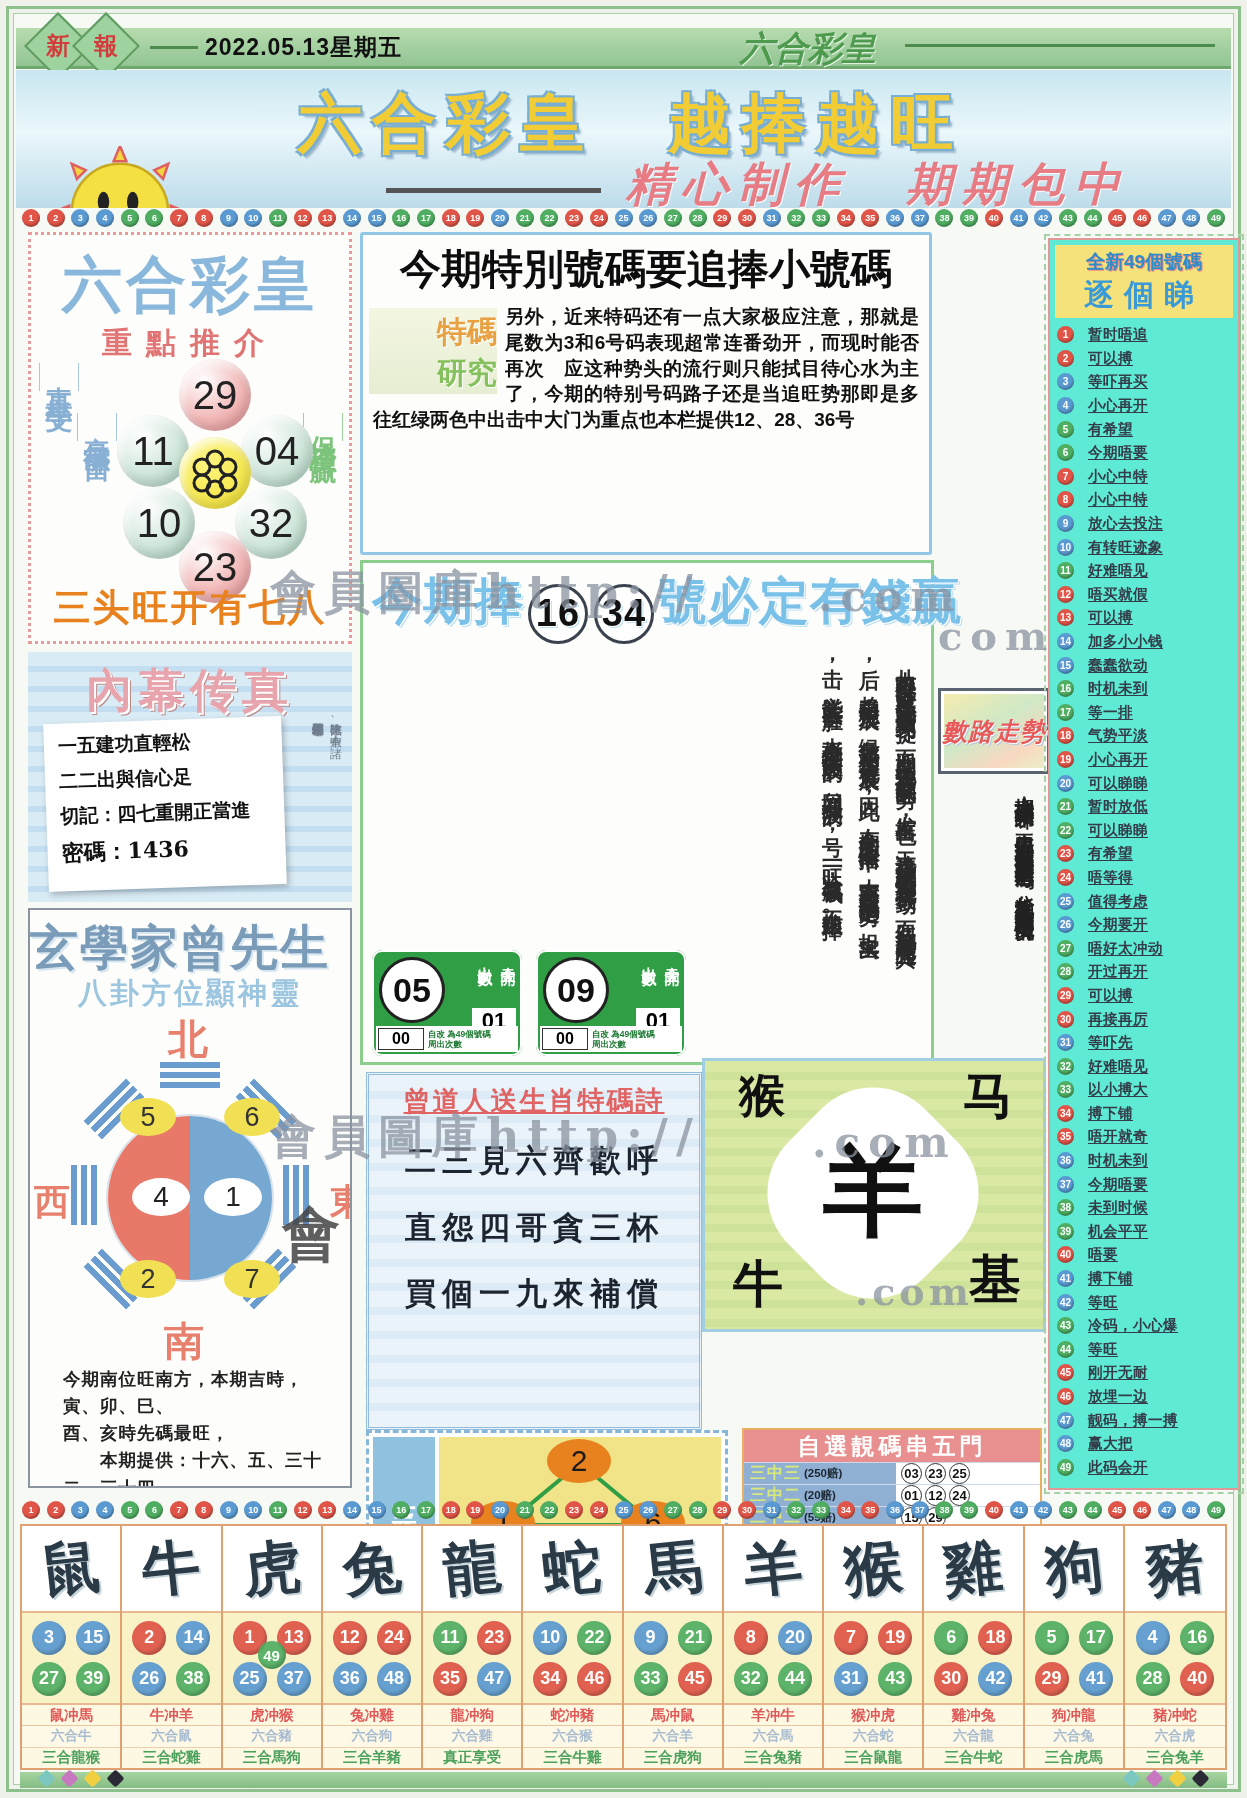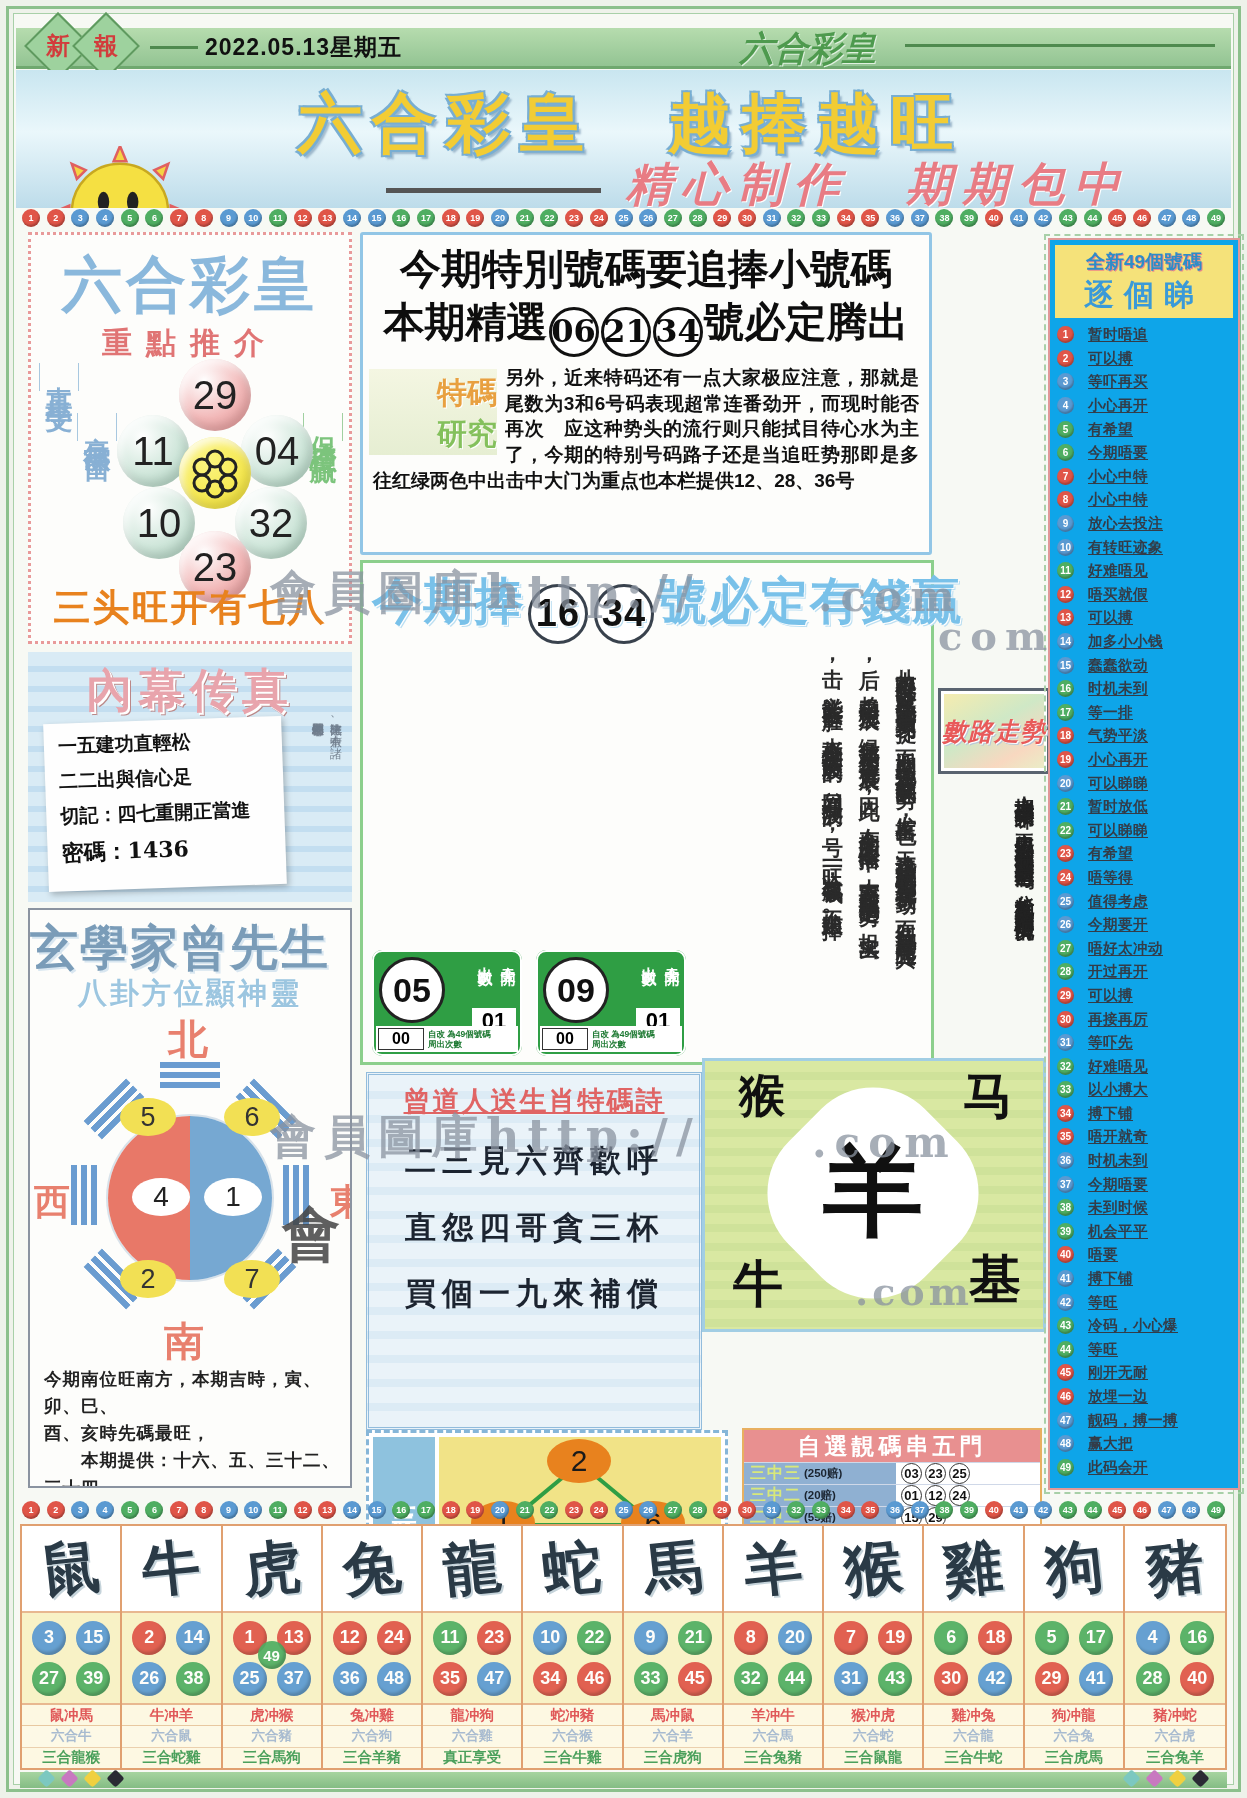--- a/index.html
+++ b/index.html
@@ -107,7 +107,7 @@
   .combo-nums{flex:1;display:flex;align-items:center;gap:3px;padding-left:5px;}
   .cnum{width:19px;height:19px;border:1.5px solid #333;border-radius:50%;background:#fff;font-size:13px;font-weight:700;display:flex;align-items:center;justify-content:center;color:#111;}
   
-  .p-rlist{left:1048px;top:238px;width:192px;height:1252px;border:2px solid #e09898;outline:2px dashed #a8d0a8;outline-offset:2px;background:#0ea5e9;box-sizing:border-box;}
+  .p-rlist{left:1048px;top:238px;width:192px;height:1252px;border:2px solid #e09898;outline:2px dashed #a8d0a8;outline-offset:2px;background:#5eead4;box-sizing:border-box;}
   .rl-head{margin:5px;background:#f5e27a;text-align:center;padding:4px 0 2px;}
   .rl-h1{font-size:19px;font-weight:900;color:#2e8cc8;text-shadow:1px 1px 0 #e88;}
   .rl-h2{font-size:30px;font-weight:900;color:#3a9ad8;letter-spacing:10px;}

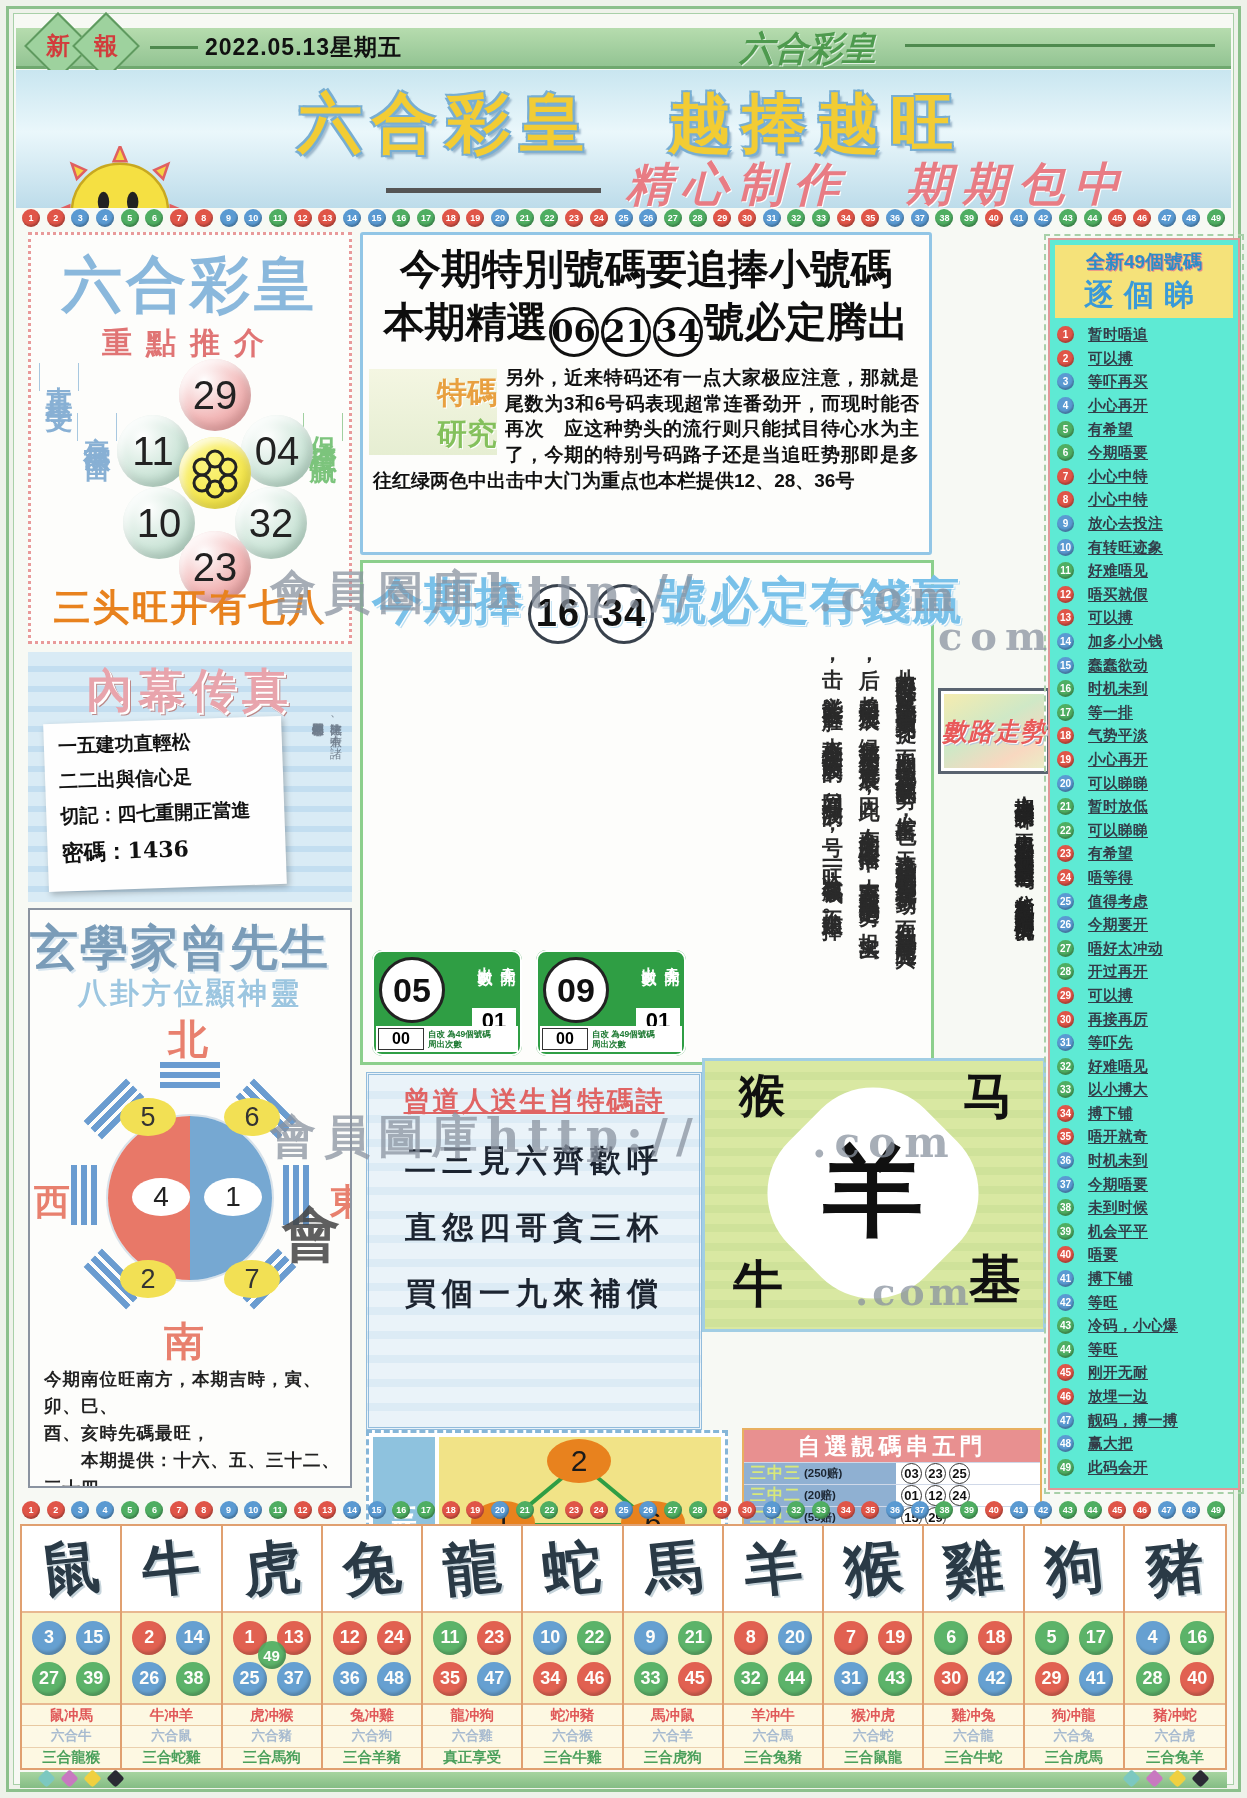--- a/index.html
+++ b/index.html
@@ -307,9 +307,6 @@
 
   <div class="abs panel p-special">
     <div class="sp-head" style="margin-top:8px;">今期特別號碼要追捧小號碼</div>
-    <div class="sp-head">
-      <span>本期精選</span><span><span class="circled">06</span><span class="circled">21</span><span class="circled">34</span></span><span>號必定腾出</span>
-    </div>
     <div style="margin-top:6px;">
       <div class="sp-label">
         <div class="l1">特碼</div>

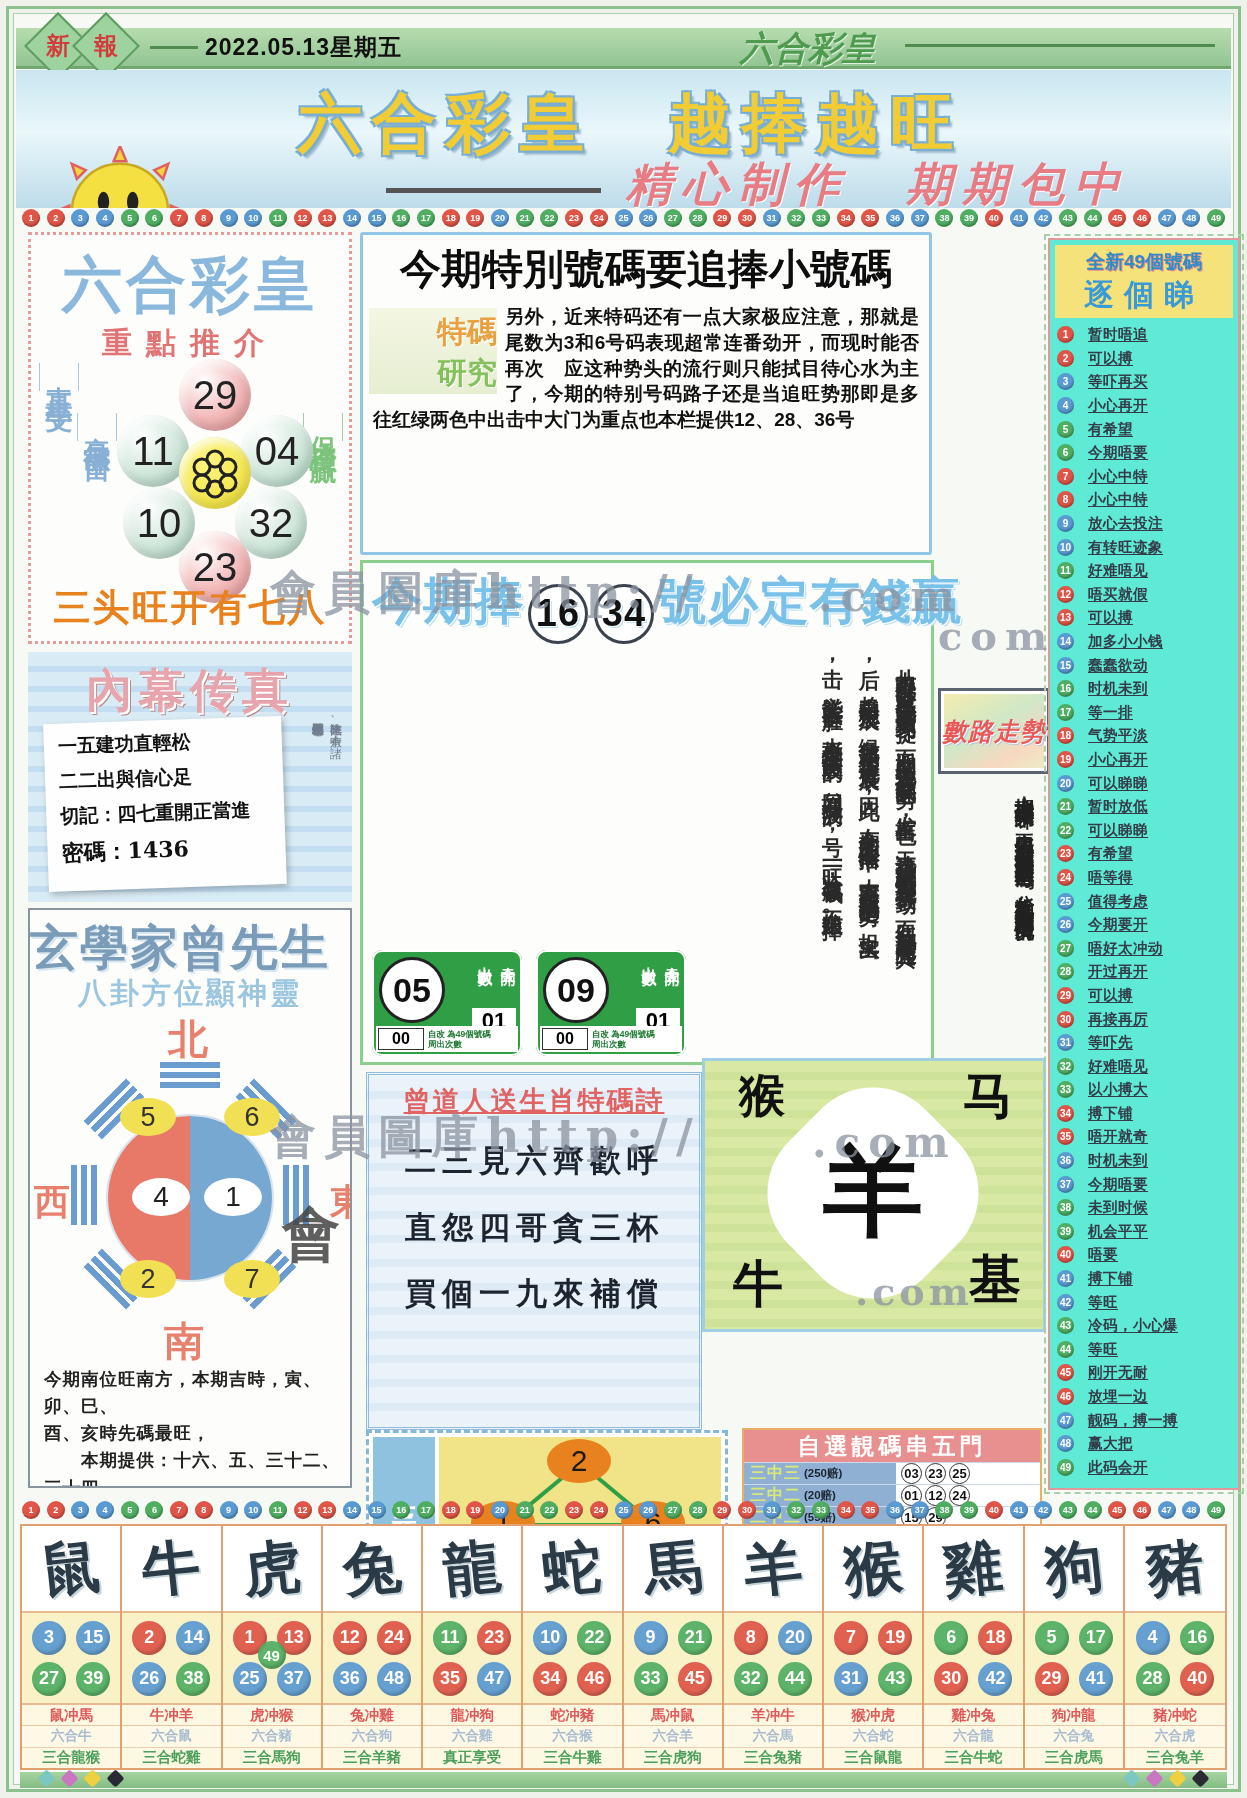--- a/index.html
+++ b/index.html
@@ -54,7 +54,7 @@
   .yy-eye{width:58px;height:38px;border-radius:50%;background:#fff;display:flex;align-items:center;justify-content:center;font-size:28px;color:#222;}
   .gua-num{width:56px;height:38px;border-radius:50%;background:#f2e054;display:flex;align-items:center;justify-content:center;font-size:27px;color:#333;}
   .seal{font-family:"DejaVu Serif",serif;font-size:58px;color:#444;opacity:.85;font-weight:900;}
-  .master-text div{font-family:"DejaVu Serif",serif;font-size:17.5px;font-weight:700;color:#222;line-height:1.55;letter-spacing:1px;}
+  .master-text div{font-family:"DejaVu Serif",serif;font-size:17.5px;font-weight:700;color:#222;line-height:1.55;letter-spacing:1px;margin-left:19px;}
   
   .p-special{left:360px;top:232px;width:572px;height:323px;border:3px solid #92c6e6;border-radius:3px;overflow:hidden;}
   .sp-head{text-align:center;font-weight:900;color:#0d0d0d;font-size:41px;line-height:1.3;font-family:"DejaVu Serif",serif;white-space:nowrap;}

